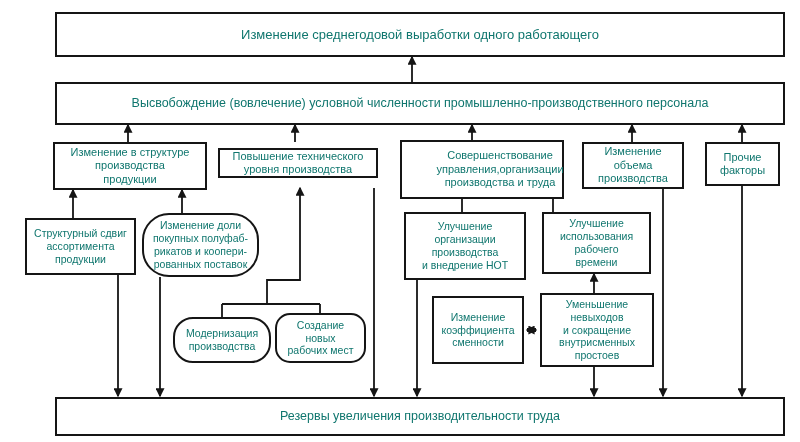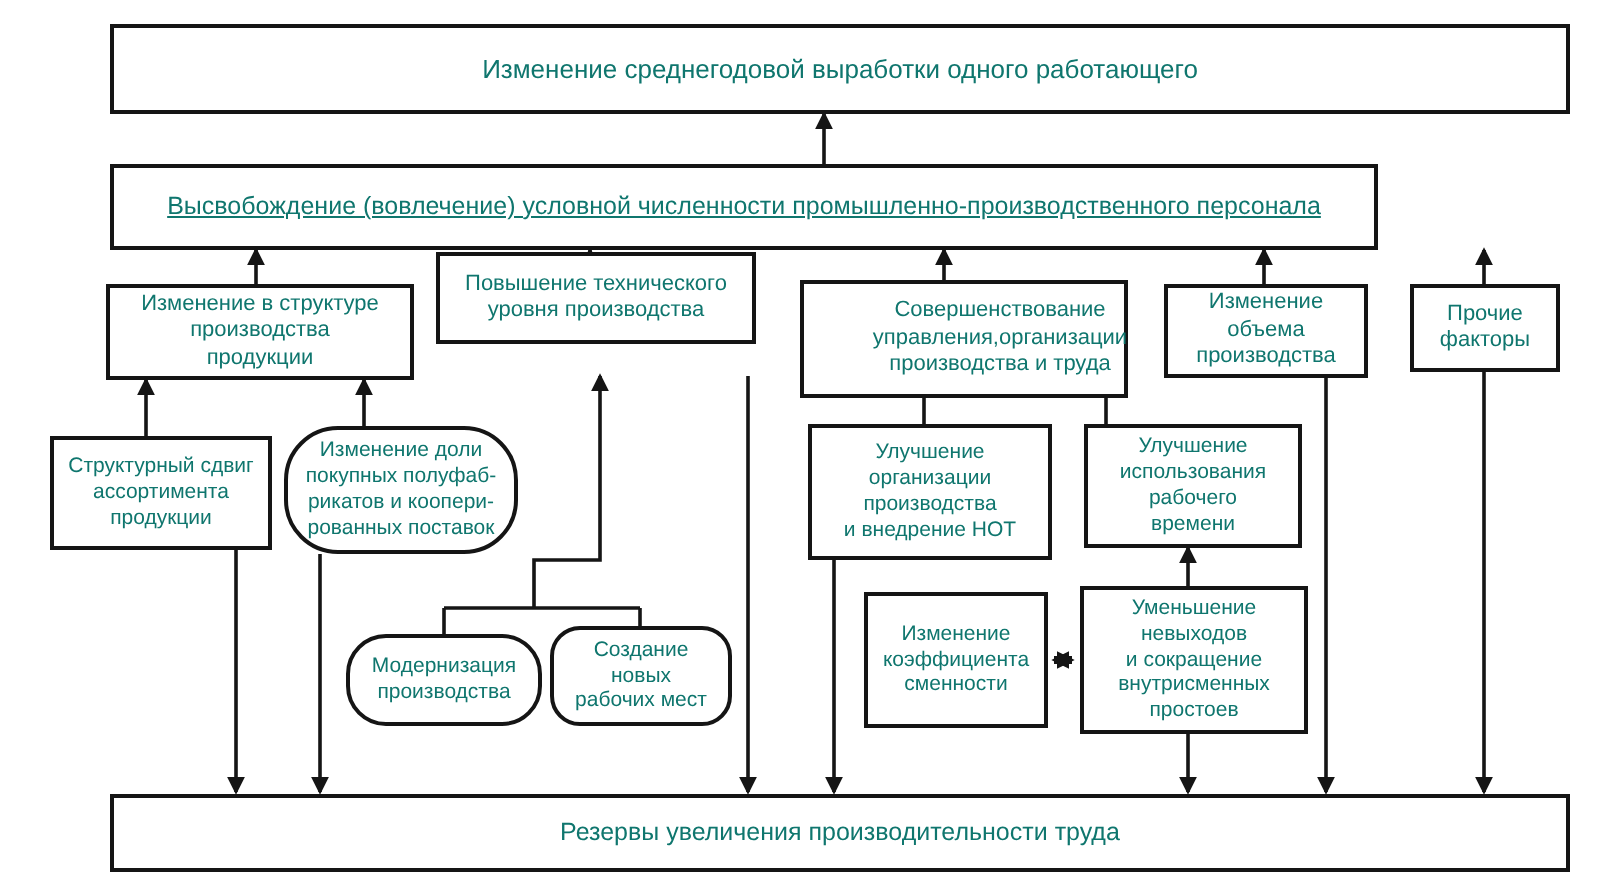--- a/index.html
+++ b/index.html
@@ -83,7 +83,7 @@
     <span>Изменение среднегодовой выработки одного работающего</span>
   </div>
 
-  <div class="box lvl-wide" style="left:55px; top:82px;  width:634px; height:43px;text-decoration:underline;">
+  <div class="box lvl-wide" style="left:55px; top:82px;  width:730px; height:43px;">
     <span>Высвобождение (вовлечение) условной численности промышленно-производственного персонала</span>
   </div>
 

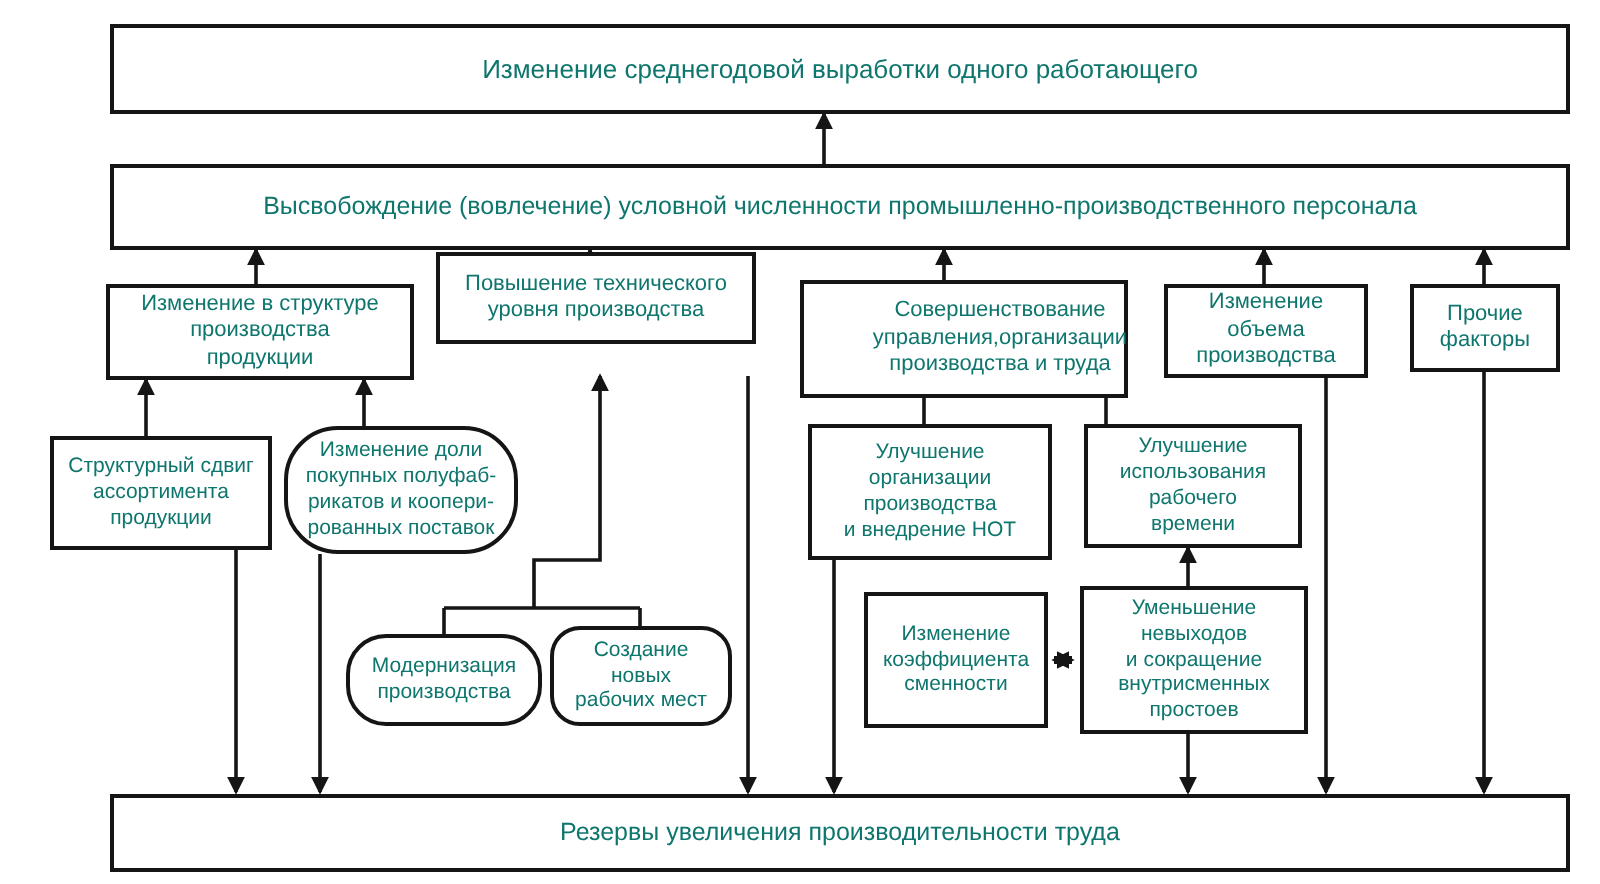--- a/index.html
+++ b/index.html
@@ -93,7 +93,7 @@
 продукции</span>
   </div>
 
-  <div class="box lvl-mid" style="left:218px; top:126px; width:160px; height:46px;">
+  <div class="box lvl-mid" style="left:218px; top:148px; width:160px; height:30px;">
     <span>Повышение технического
 уровня производства</span>
   </div>

